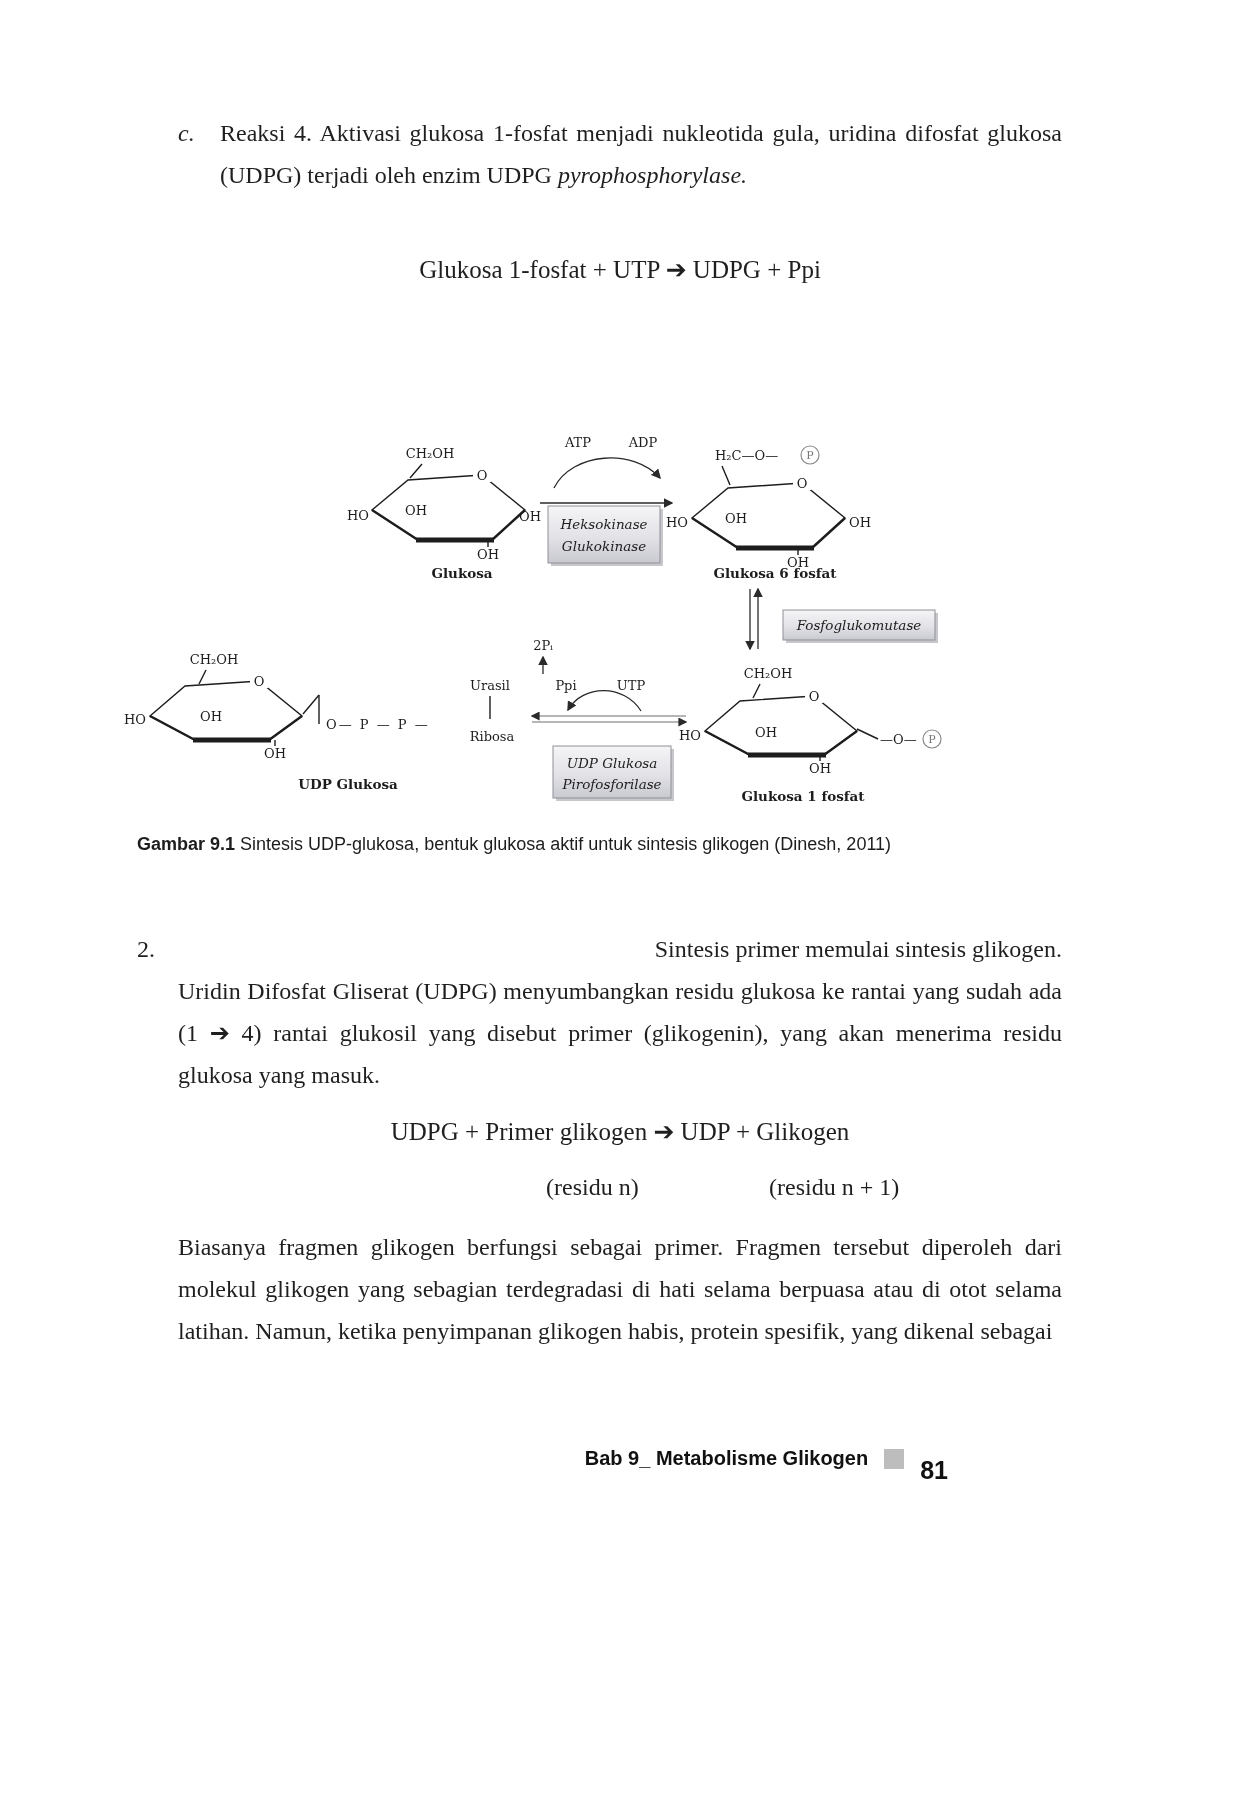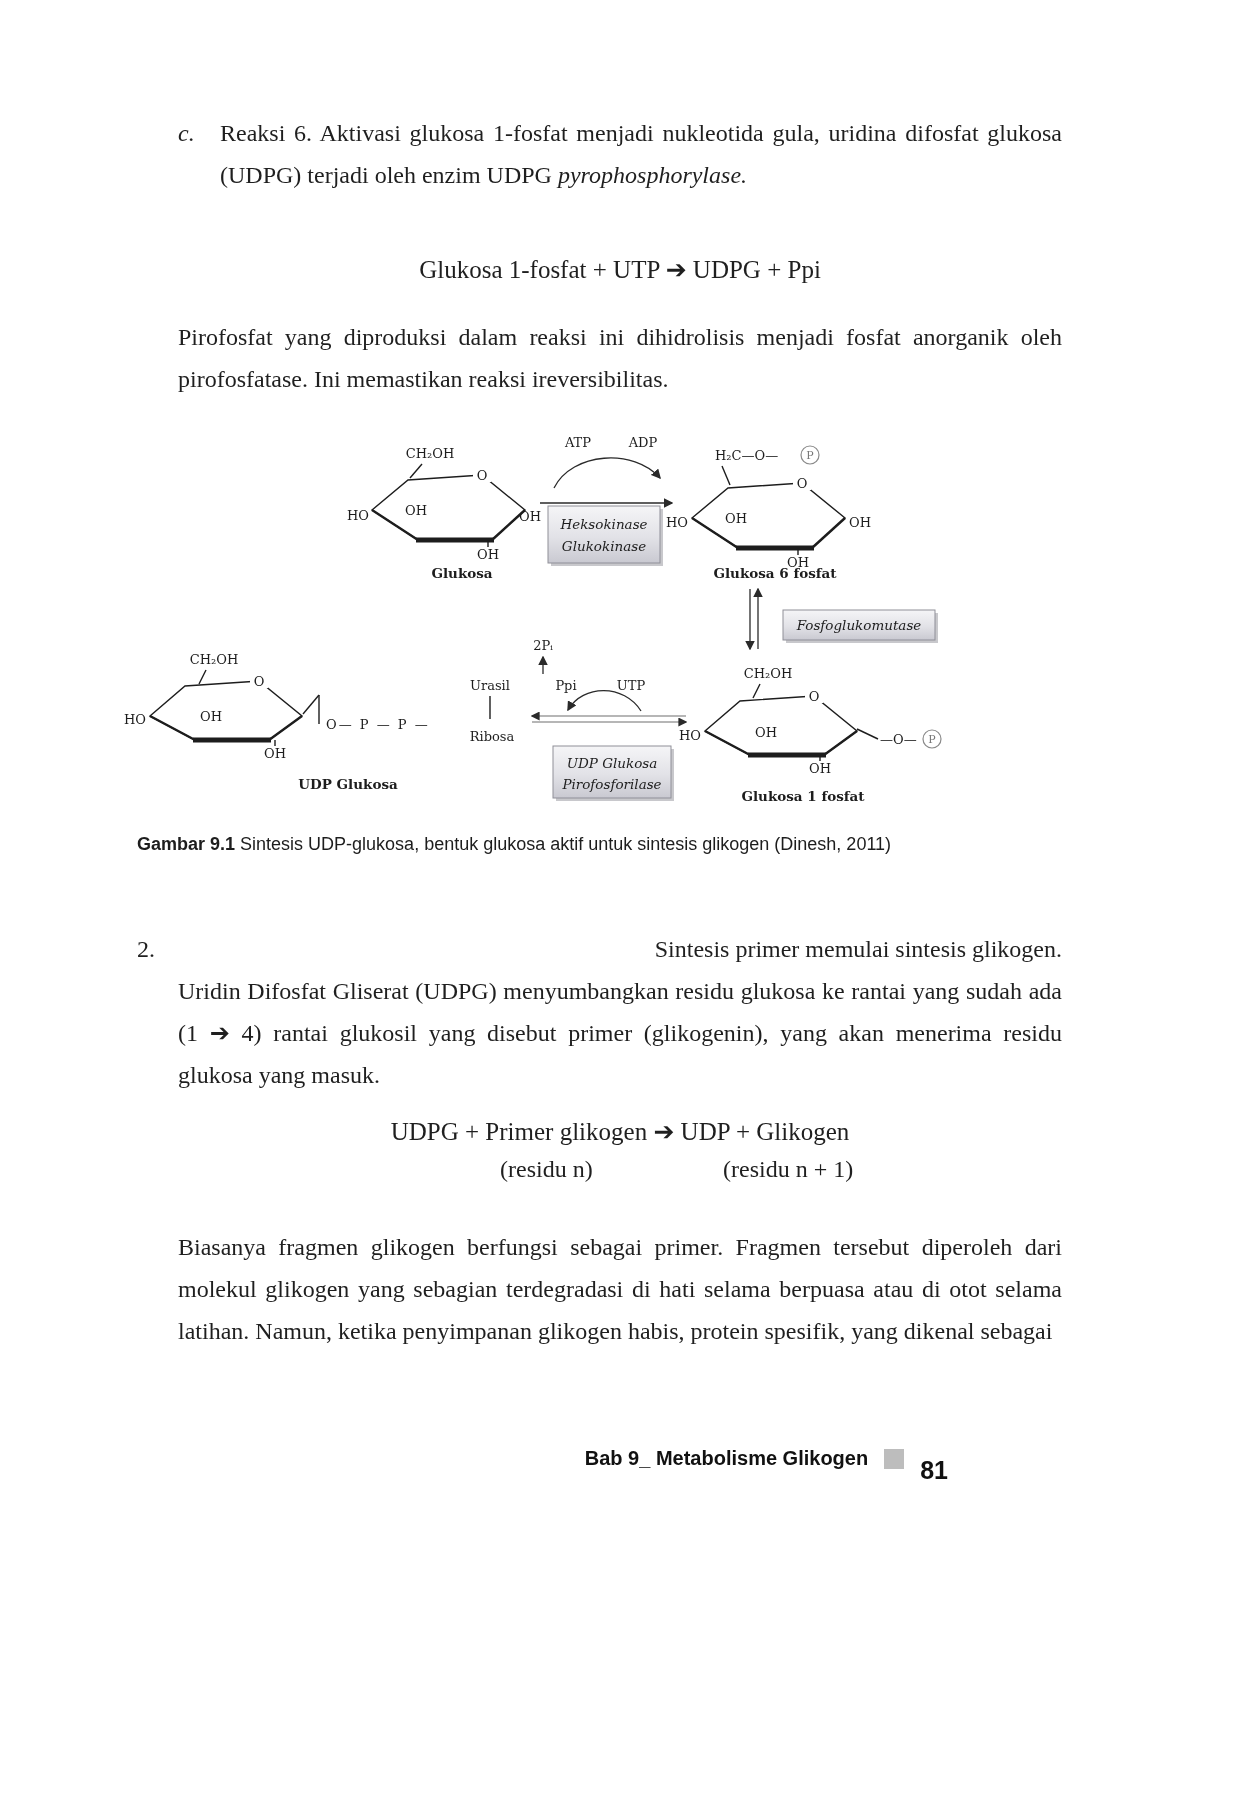--- a/index.html
+++ b/index.html
@@ -48,7 +48,7 @@
 
   <section class="block" style="top:112px">
     <span class="marker-c">c.</span>
-    <p class="body-text indent-body"><span>Reaksi 6. Aktivasi glukosa 1-fosfat menjadi nukleotida gula, uridina difosfat glukosa (UDPG) terjadi oleh enzim UDPG </span><em>pyrophosphorylase.</em></p>
+    <p class="body-text indent-body"><span>Reaksi 4. Aktivasi glukosa 1-fosfat menjadi nukleotida gula, uridina difosfat glukosa (UDPG) terjadi oleh enzim UDPG </span><em>pyrophosphorylase.</em></p>
   </section>
 
   <div class="equation" style="top:250px">Glukosa 1-fosfat + UTP ➔ UDPG + Ppi</div>

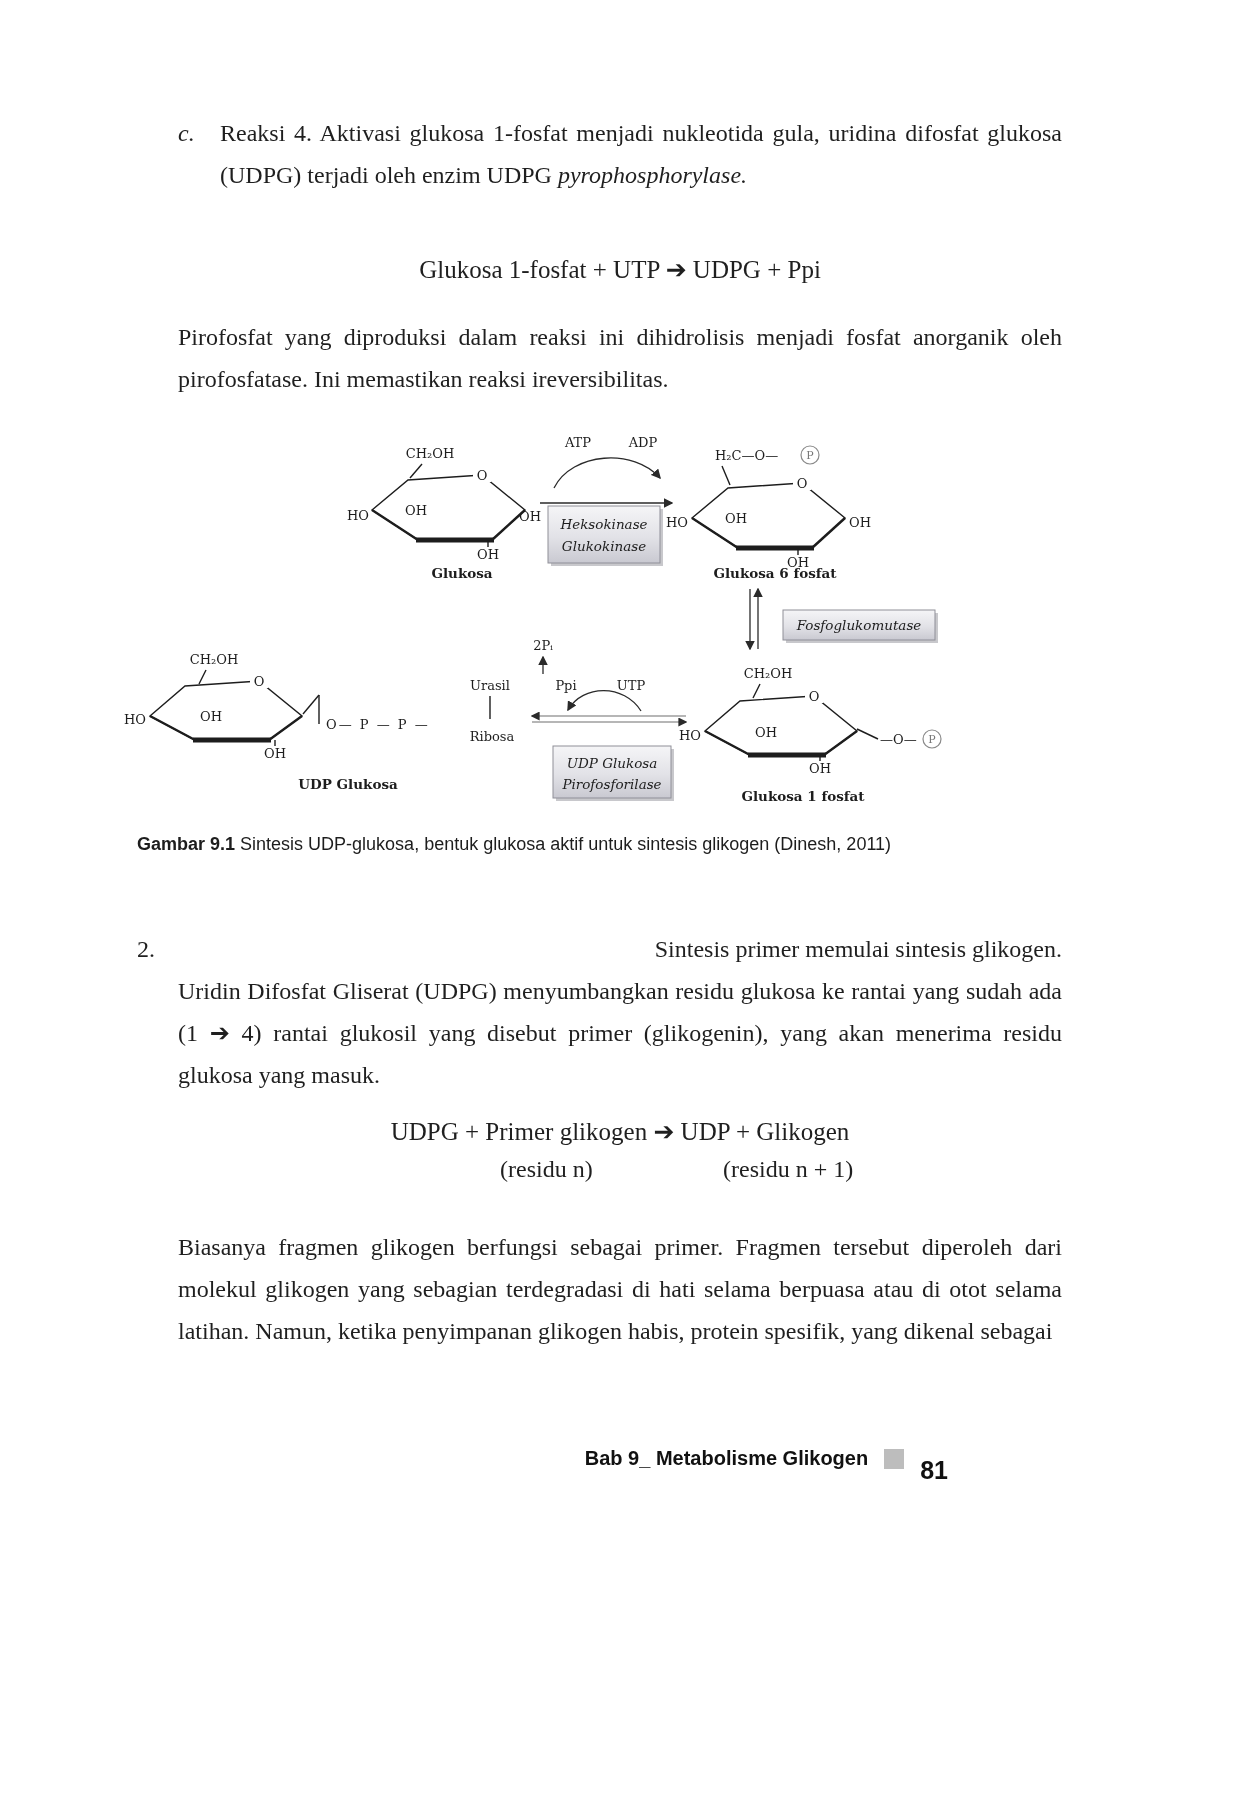--- a/index.html
+++ b/index.html
@@ -53,7 +53,6 @@
 
   <div class="equation" style="top:250px">Glukosa 1-fosfat + UTP ➔ UDPG + Ppi</div>
 
-  <p class="block body-text" style="top:316px">Pirofosfat yang diproduksi dalam reaksi ini dihidrolisis menjadi fosfat anorganik oleh pirofosfatase. Ini memastikan reaksi ireversibilitas.</p>
 
   <svg width="880" height="390" viewBox="0 0 880 390" style="position:absolute; left:120px; top:428px;">
     <defs>

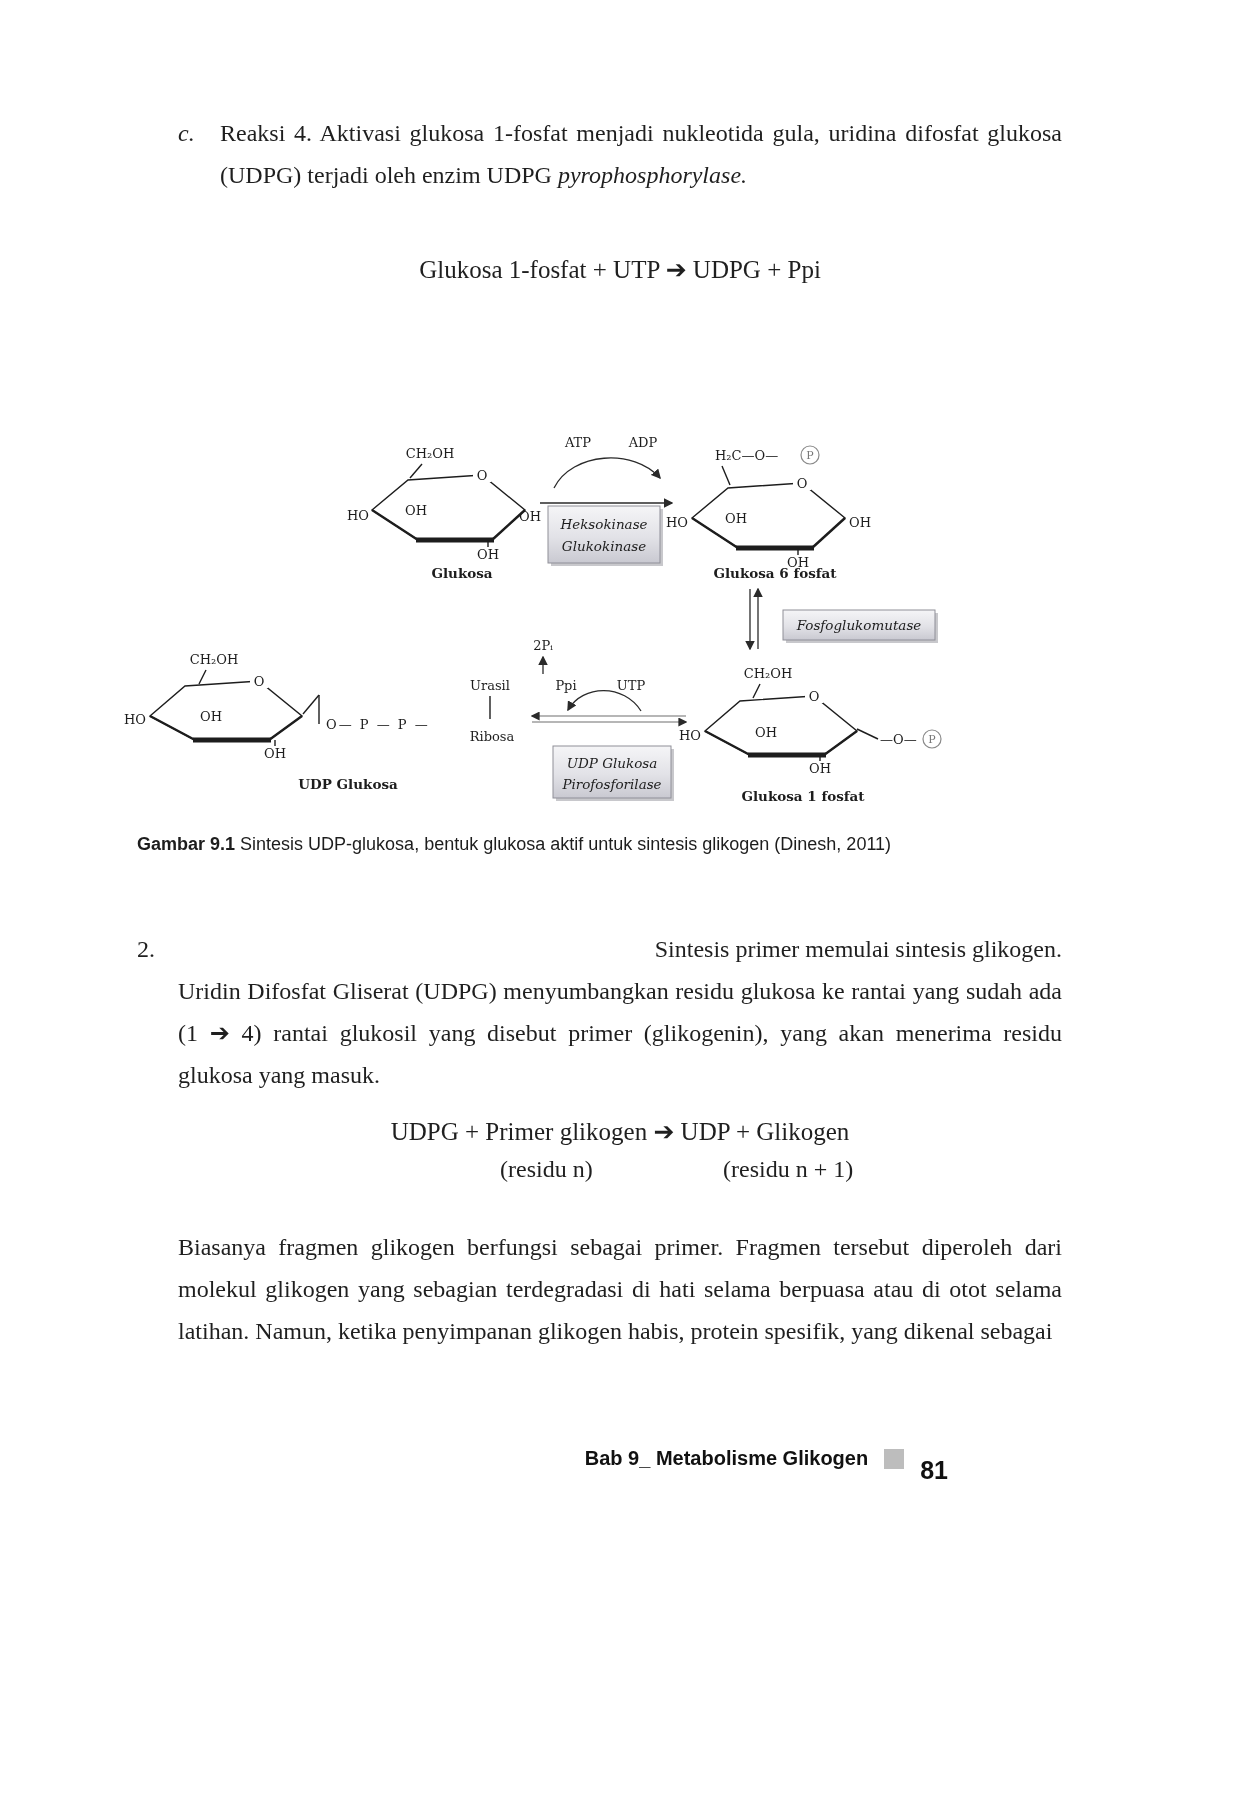--- a/index.html
+++ b/index.html
@@ -14,7 +14,7 @@
   .indent-body { margin-left:42px; }
   .equation { position:absolute; left:178px; width:884px; text-align:center; font-size:25px; line-height:40px; }
   .residues { position:absolute; left:178px; width:884px; height:44px; font-size:24px; }
-  .residues span { position:absolute; top:0; }
+  .residues span { position:absolute; top:18px;margin-left:46px; }
   .caption {
     position:absolute; left:137px; width:905px;
     font-family:"Liberation Sans", sans-serif; font-size:18px; line-height:36px;

